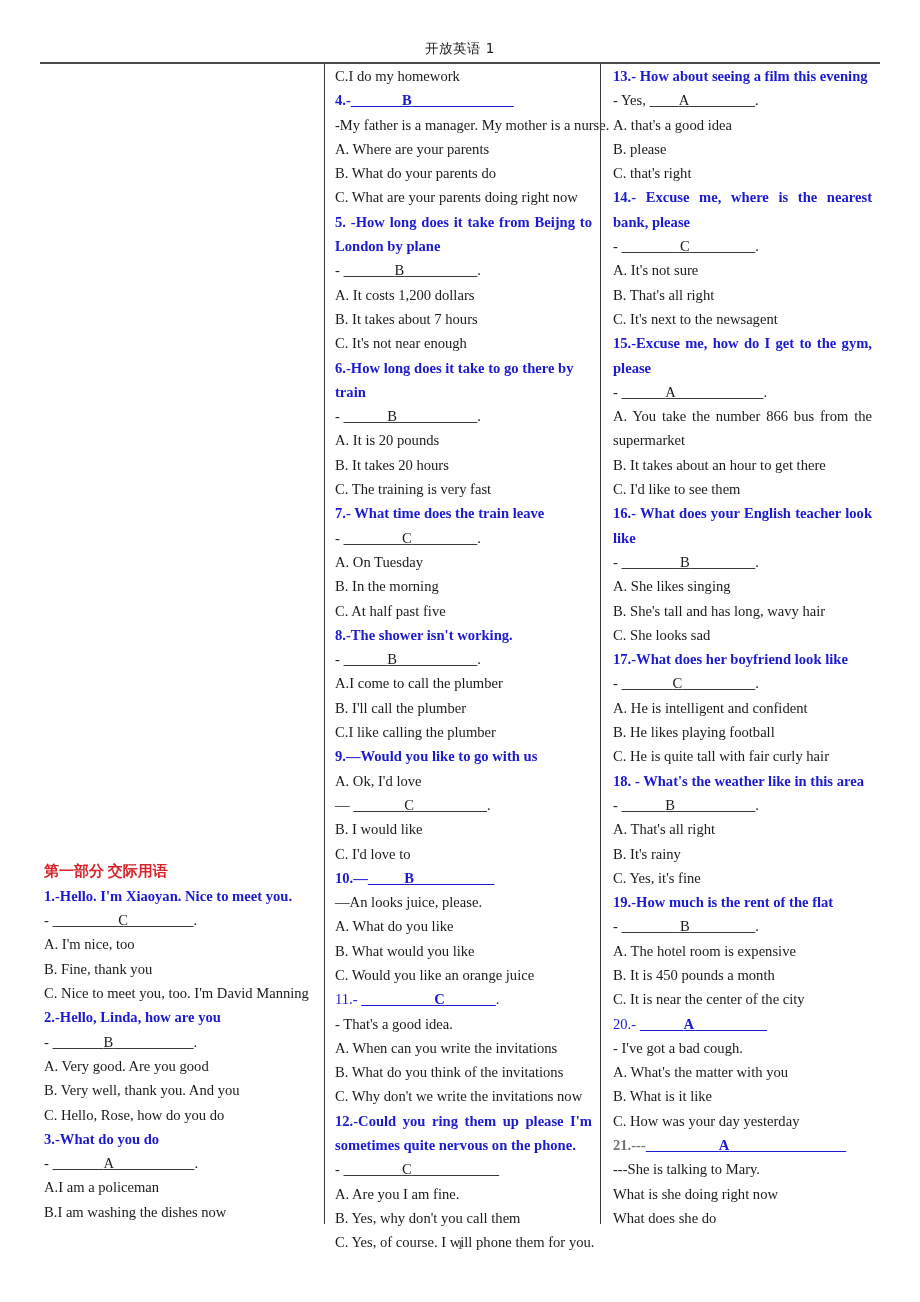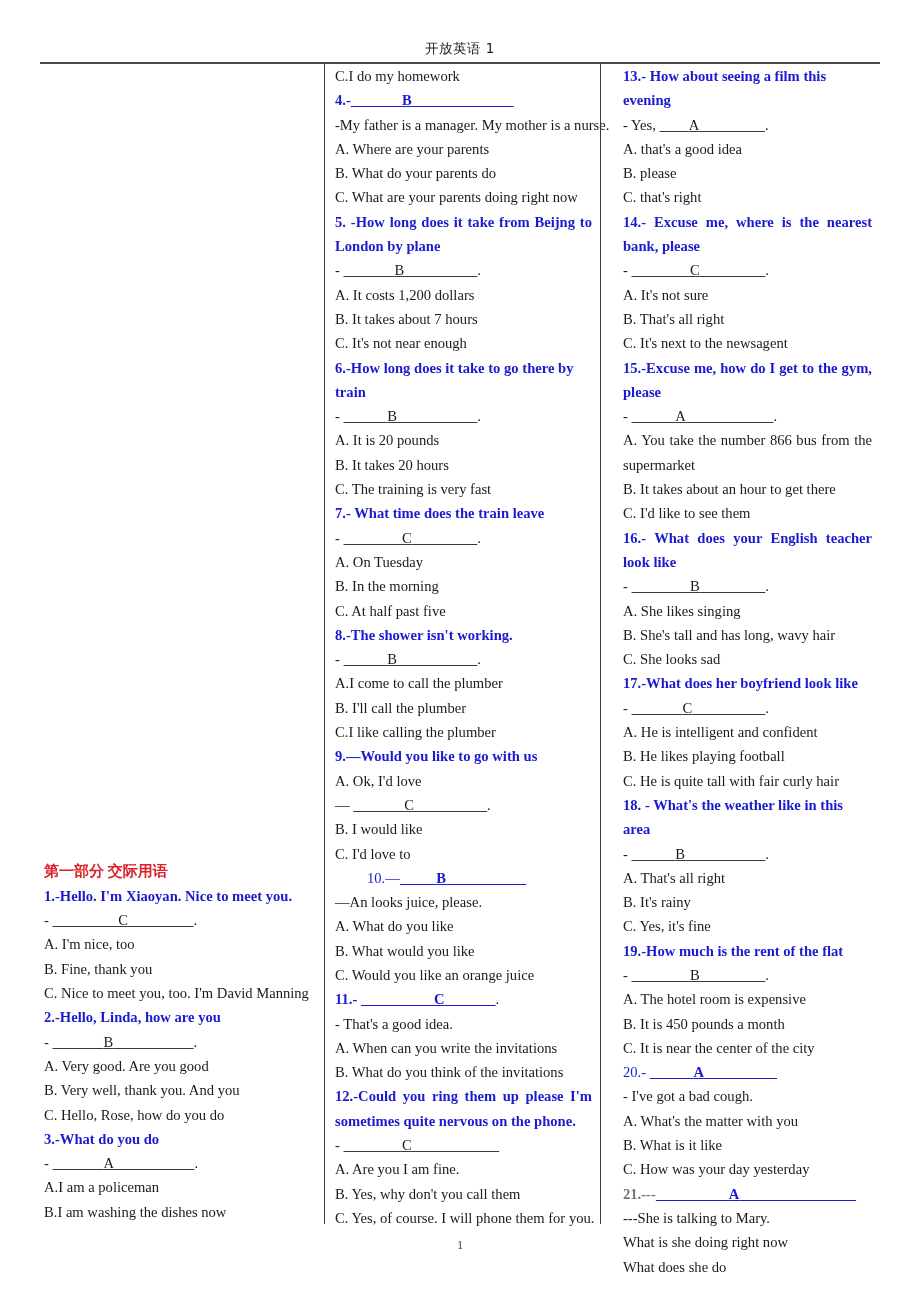--- a/index.html
+++ b/index.html
@@ -60,7 +60,7 @@
   }
   .col-left   { width: 284px; justify-content: flex-end; padding-left: 4px;}
   .col-mid    { width: 276px; border-left: 1.4px solid #3a3a3a; padding-left: 10px; }
-  .col-right  { width: 280px; border-left: 1.4px solid #3a3a3a; padding-left: 22px; }
+  .col-right  { width: 280px; border-left: 1.4px solid #3a3a3a; padding-left: 12px; }
 
   .line {
     font-size: 14.6px;

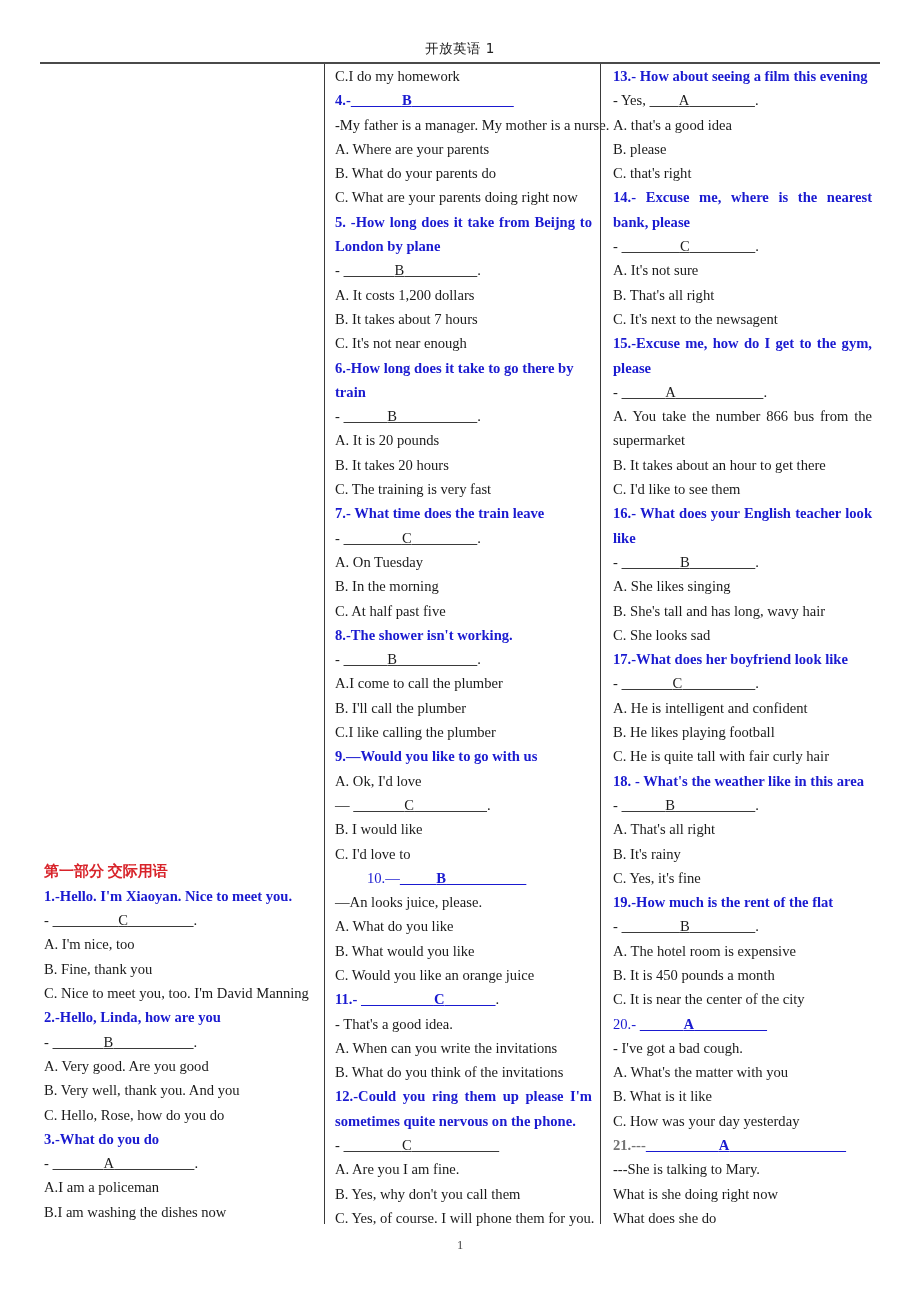--- a/index.html
+++ b/index.html
@@ -185,7 +185,7 @@
           <div class="line"><span>— </span><span class="blank black"><span style="color: transparent;">_______</span><span>C</span><span style="color: transparent;">__________</span></span><span>.</span></div>
           <div class="line opt">B. I would like</div>
           <div class="line opt">C. I'd love to</div>
-          <div class="line"><span style="color: rgb(26, 26, 208); font-weight: normal; margin-left: 32px;">10.—</span><span class="blank blue"><span style="color: transparent;">_____</span><span>B</span><span style="color: transparent;">___________</span></span></div>
+          <div class="line"><span style="color: rgb(26, 26, 208); font-weight: bold;">10.—</span><span class="blank blue"><span style="color: transparent;">_____</span><span>B</span><span style="color: transparent;">___________</span></span></div>
           <div class="line reply">—An looks juice, please.</div>
           <div class="line opt">A. What do you like</div>
           <div class="line opt">B. What would you like</div>

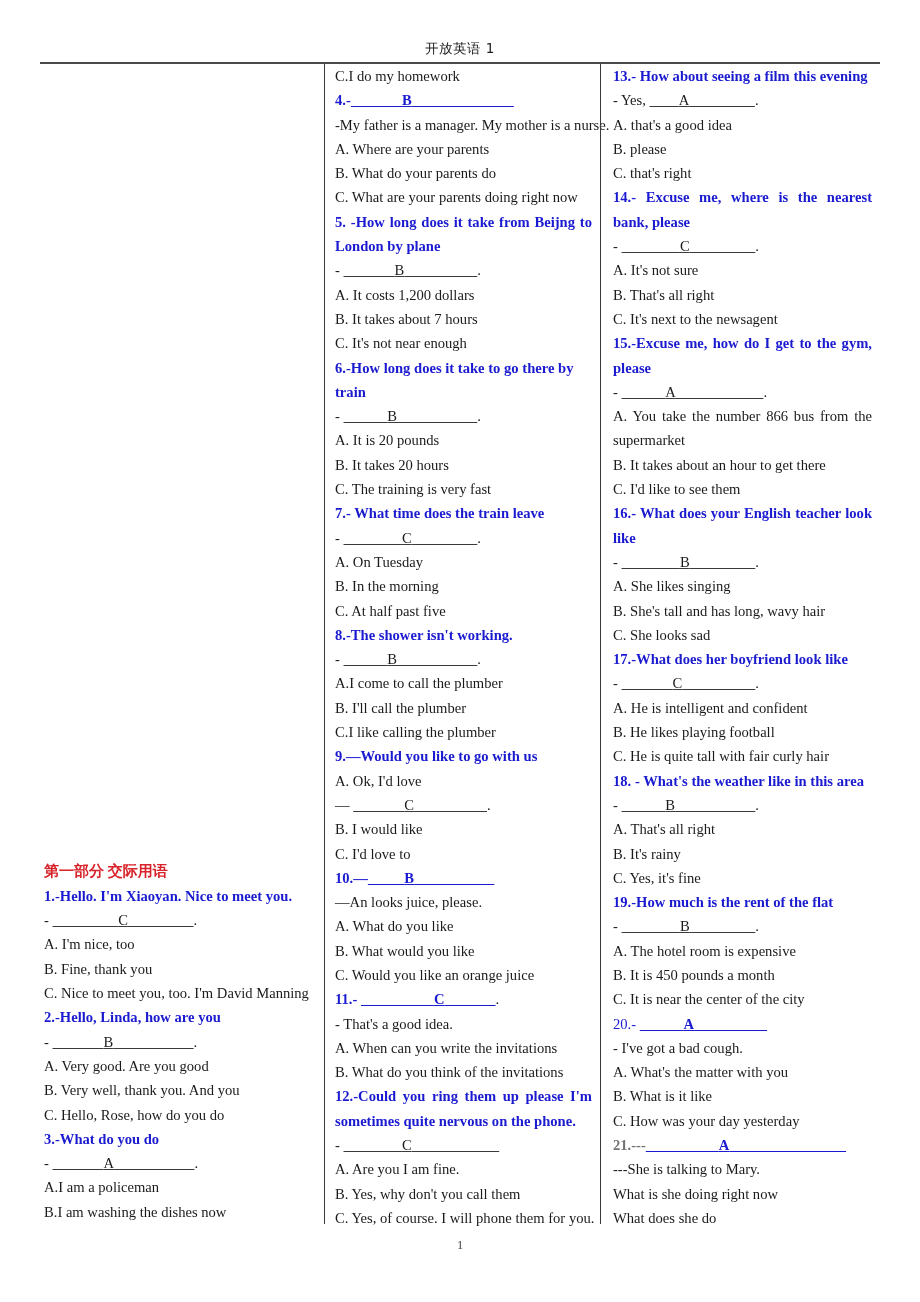--- a/index.html
+++ b/index.html
@@ -190,7 +190,7 @@
           <div class="line opt">A. What do you like</div>
           <div class="line opt">B. What would you like</div>
           <div class="line opt">C. Would you like an orange juice</div>
-          <div class="line"><span style="color: rgb(26, 26, 208); font-weight: bold;">11.- </span><span class="blank blue"><span style="color: transparent;">__________</span><span>C</span><span style="color: transparent;">_______</span></span><span>.</span></div>
+          <div class="line"><span style="color: rgb(26, 26, 208); font-weight: normal;">11.- </span><span class="blank blue"><span style="color: transparent;">__________</span><span>C</span><span style="color: transparent;">_______</span></span><span>.</span></div>
           <div class="line reply">- That's a good idea.</div>
           <div class="line opt">A. When can you write the invitations</div>
           <div class="line opt">B. What do you think of the invitations</div>

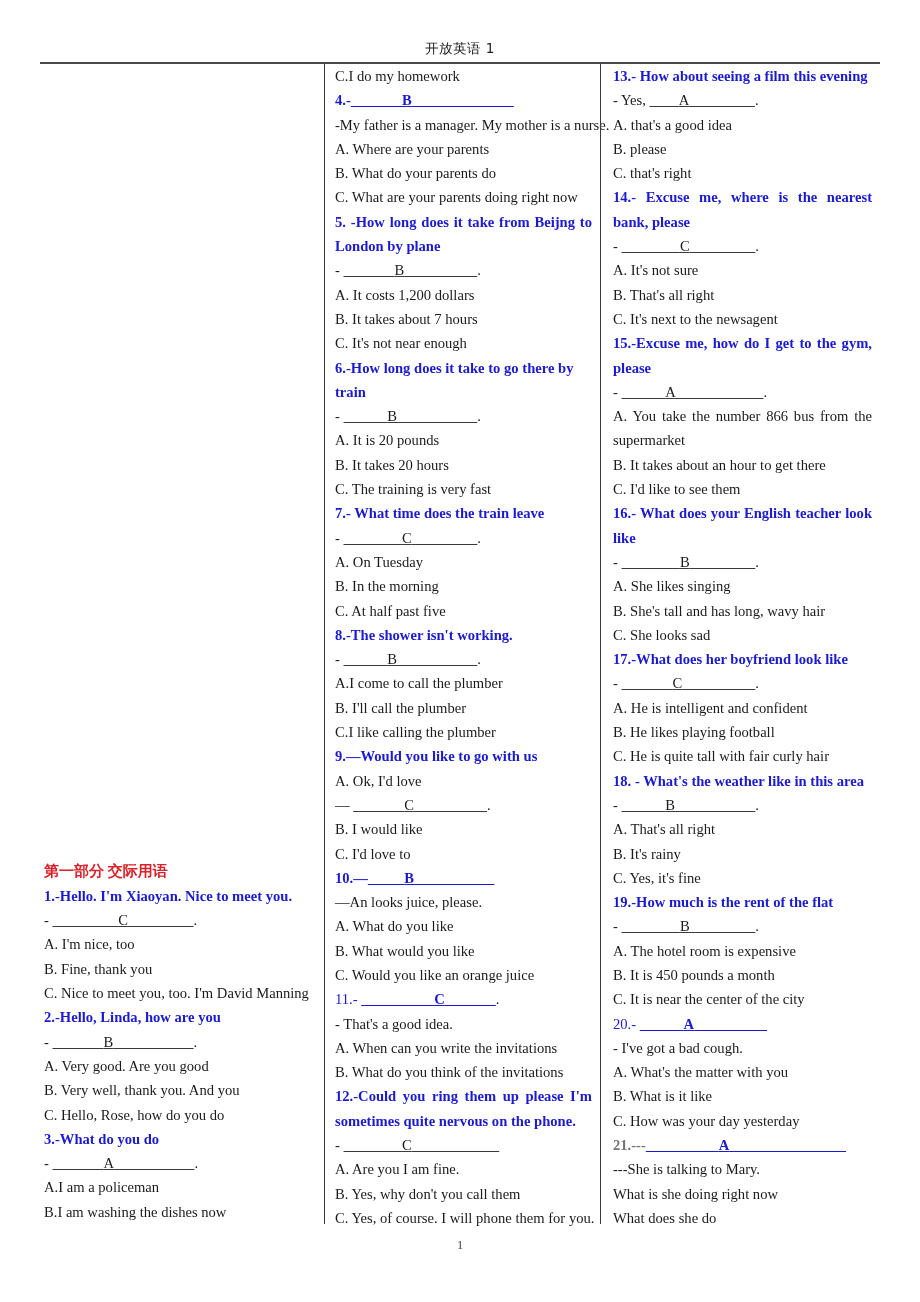--- a/index.html
+++ b/index.html
@@ -194,6 +194,7 @@
           <div class="line reply">- That's a good idea.</div>
           <div class="line opt">A. When can you write the invitations</div>
           <div class="line opt">B. What do you think of the invitations</div>
+          <div class="line opt">C. Why don't we write the invitations now</div>
           <div class="line q justify">12.-Could you ring them up please I'm sometimes quite nervous on the phone.</div>
           <div class="line"><span>- </span><span class="blank black"><span style="color: transparent;">________</span><span>C</span><span style="color: transparent;">____________</span></span></div>
           <div class="line opt">A. Are you I am fine.</div>

